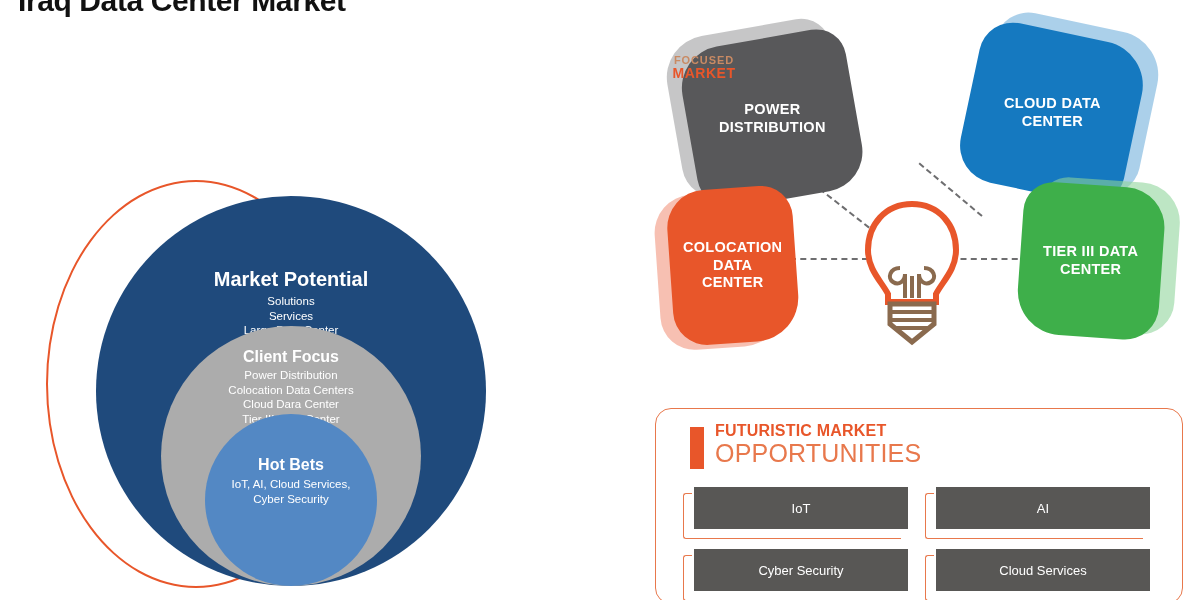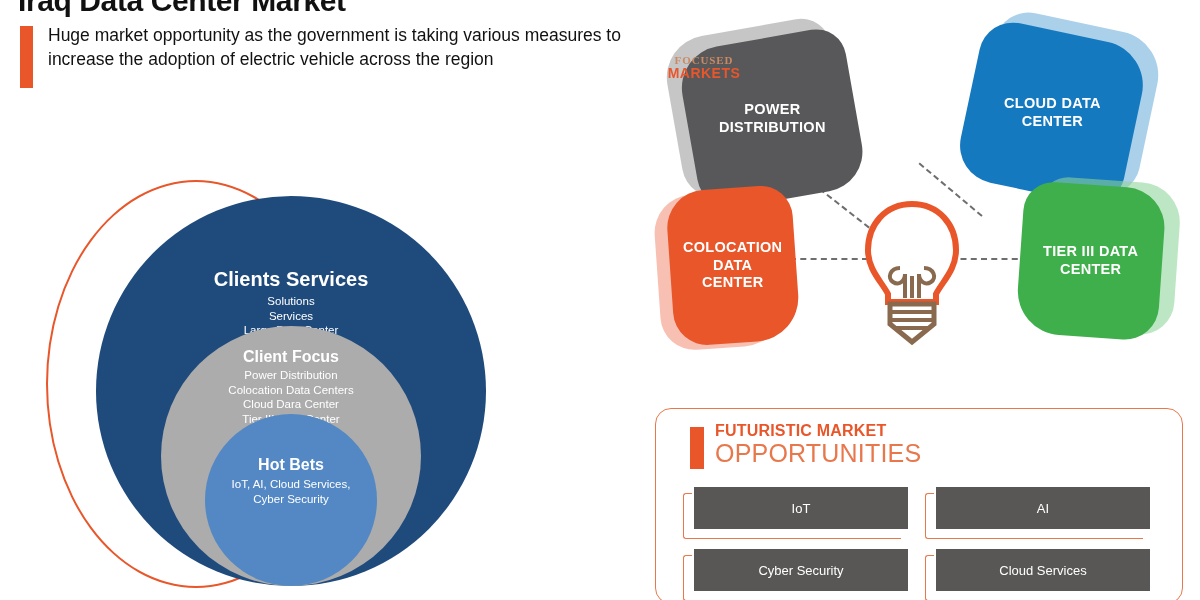--- a/index.html
+++ b/index.html
@@ -314,10 +314,6 @@
 
   <div class="page-title">Iraq Data Center Market</div>
 
-  <div class="subtitle-wrap">
-    <div class="subtitle-bar"></div>
-    <div class="subtitle-text">Huge market opportunity as the government is taking various measures to increase the adoption of electric vehicle across the region</div>
-  </div>
 
   <div class="circle-zone">
 

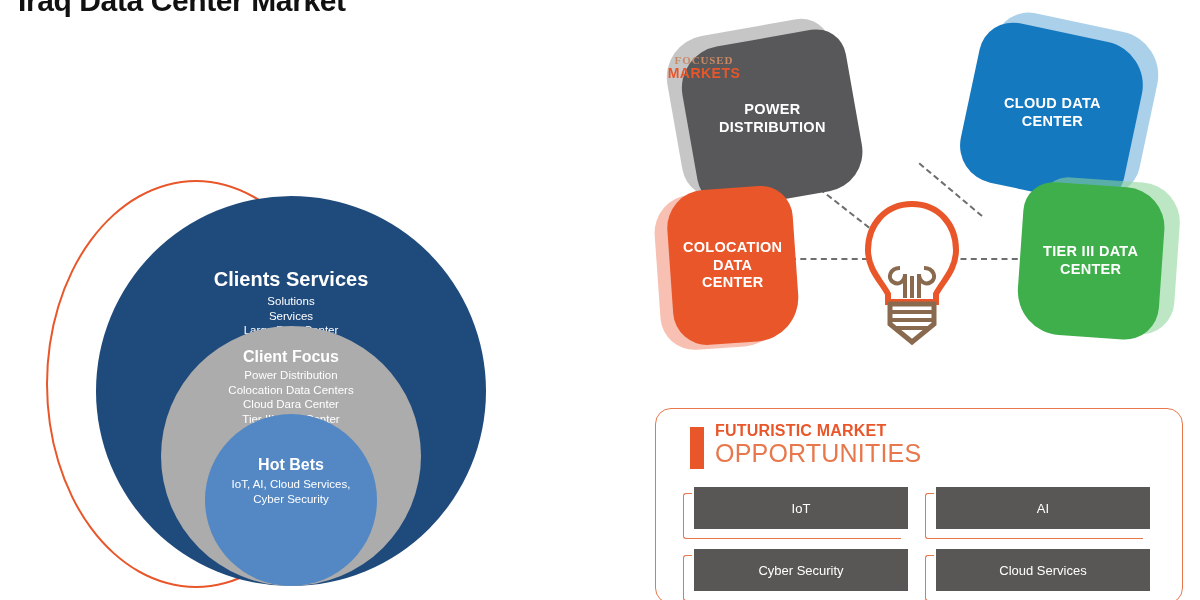--- a/index.html
+++ b/index.html
@@ -215,7 +215,6 @@
     letter-spacing: 0.9px;
     color: #C98A63;
     font-weight: bold;
-    font-family: Liberation Serif, serif;
   }
   .bulb-cap-2 {
     font-size: 14px;

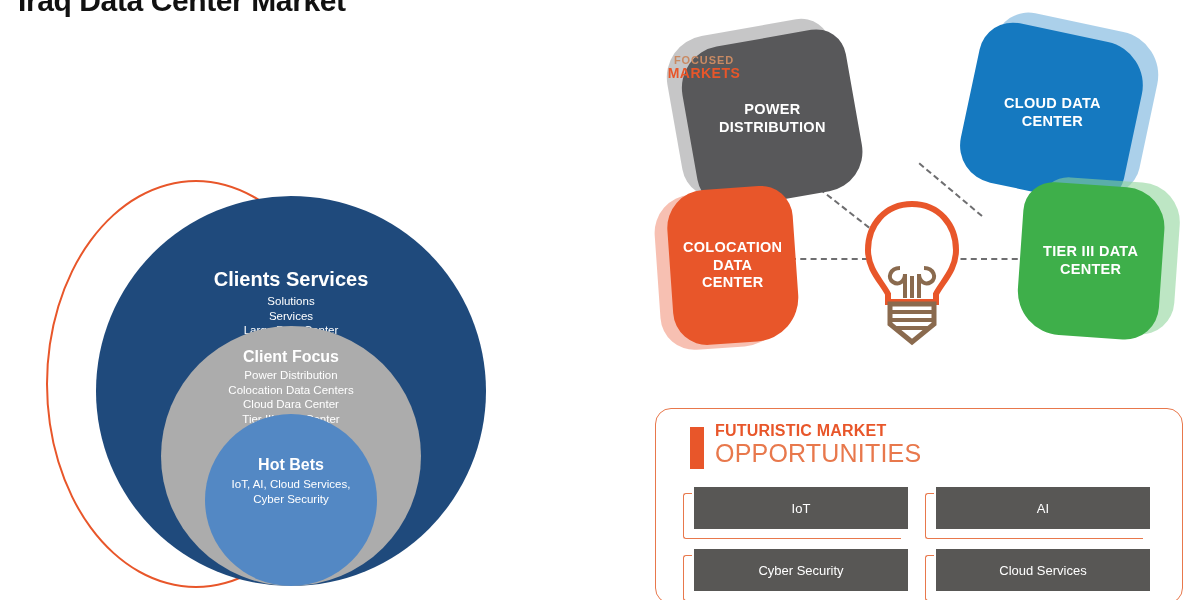--- a/index.html
+++ b/index.html
@@ -398,7 +398,7 @@
 
     <div class="bulb-caption">
       <div class="bulb-cap-1">FOCUSED</div>
-      <div class="bulb-cap-2">MARKETS</div>
+      <div class="bulb-cap-2">MARKET</div>
     </div>
   </div>
 

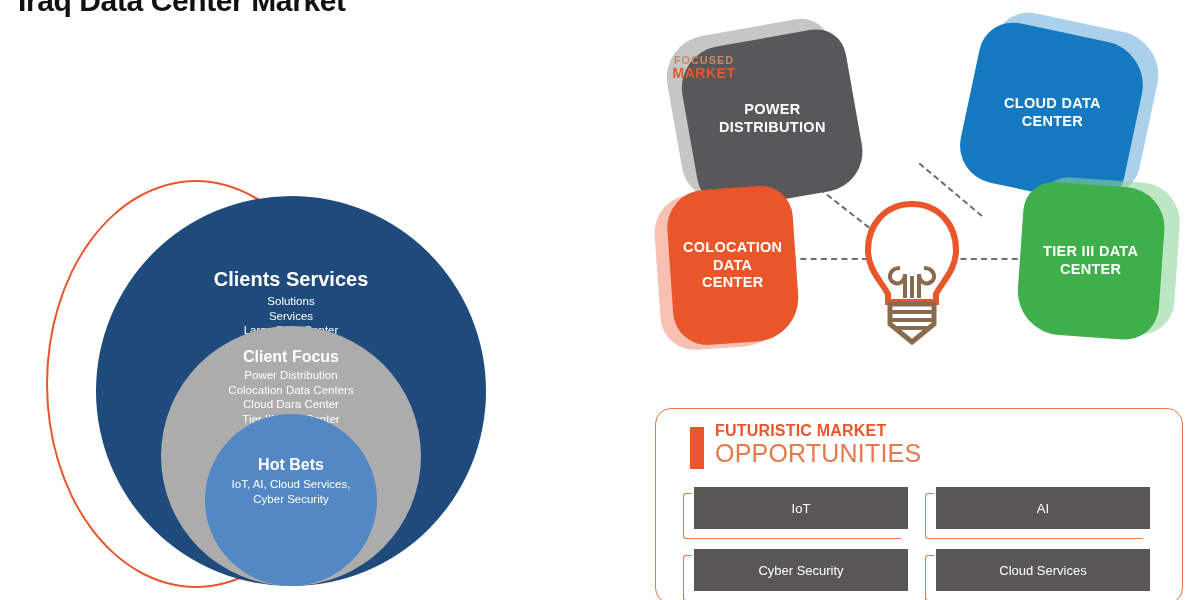--- a/index.html
+++ b/index.html
@@ -320,7 +320,7 @@
 
     <div class="circ circ-outer">
       <div class="circ-text label-outer">
-        <div class="circ-head">Clients Services</div>
+        <div class="circ-head">Market Potential</div>
         <div class="circ-sub" style="white-space:pre-line">Solutions
 Services
 Large Data Center</div>

